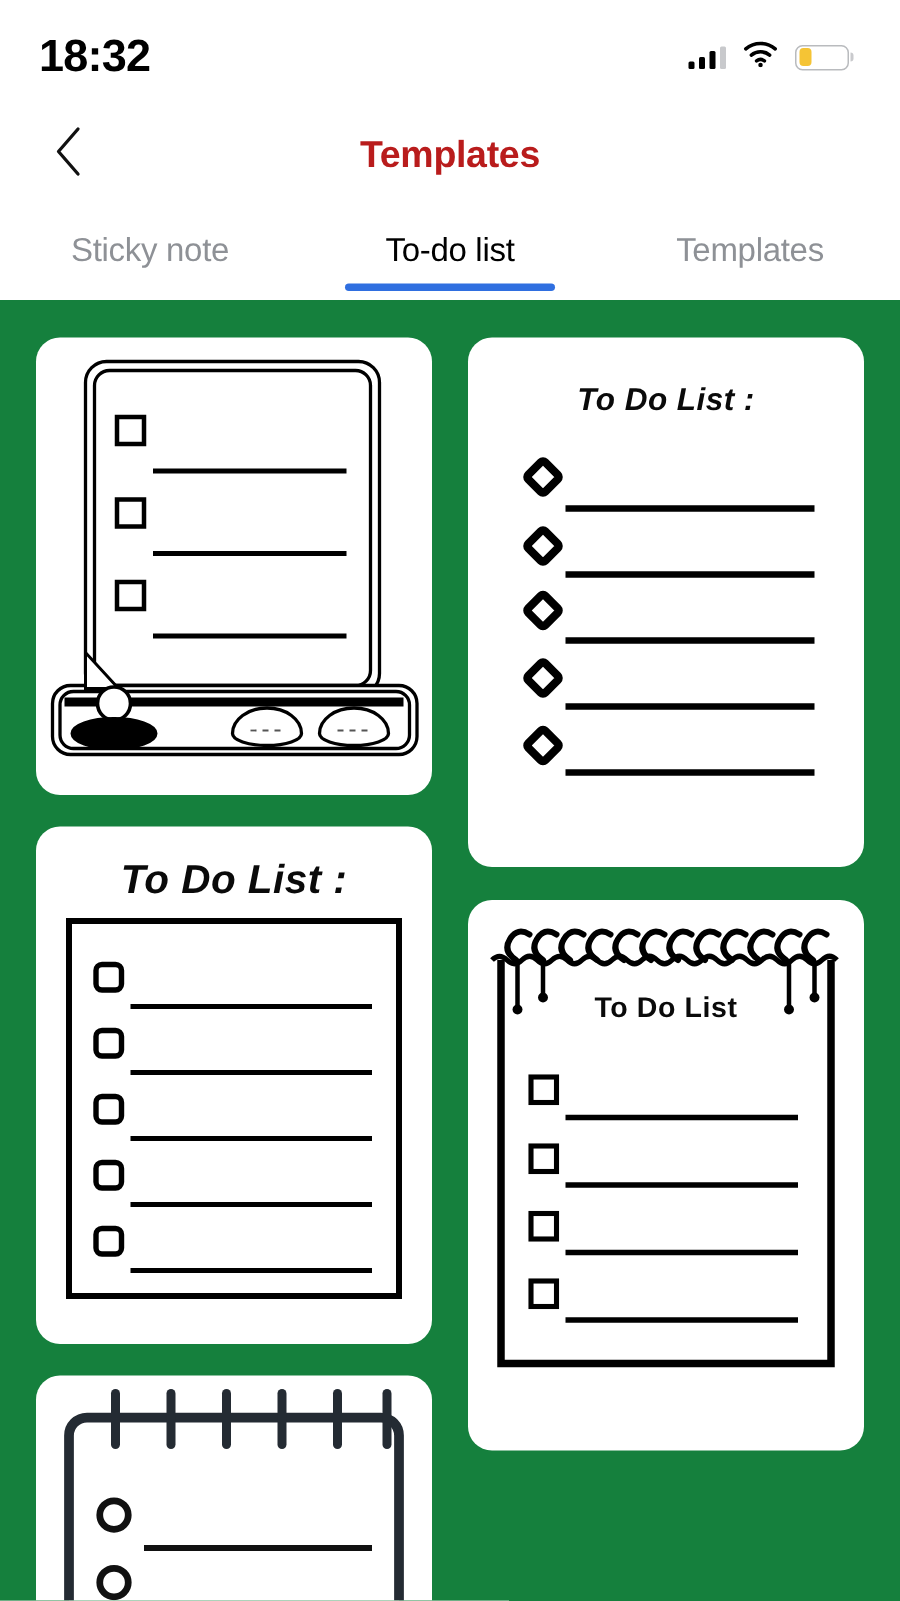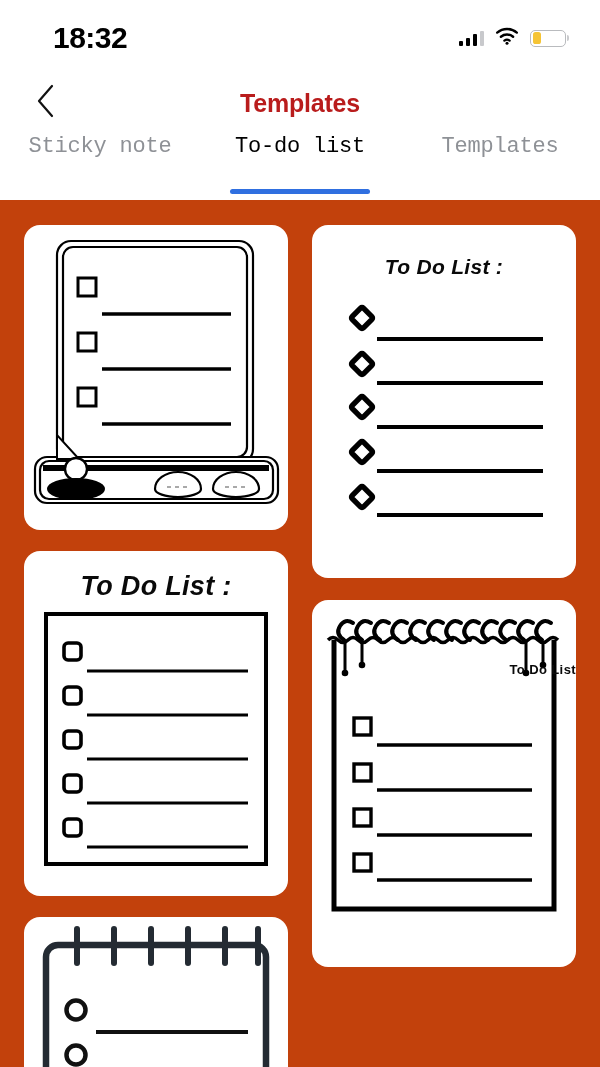--- a/index.html
+++ b/index.html
@@ -31,7 +31,7 @@
     font-weight: bold;
     letter-spacing: -0.5px;
     color: #000;
-    margin-left: 53px;
+    margin-left: 26px;
     margin-top: 4px;
   }
   .status-icons {

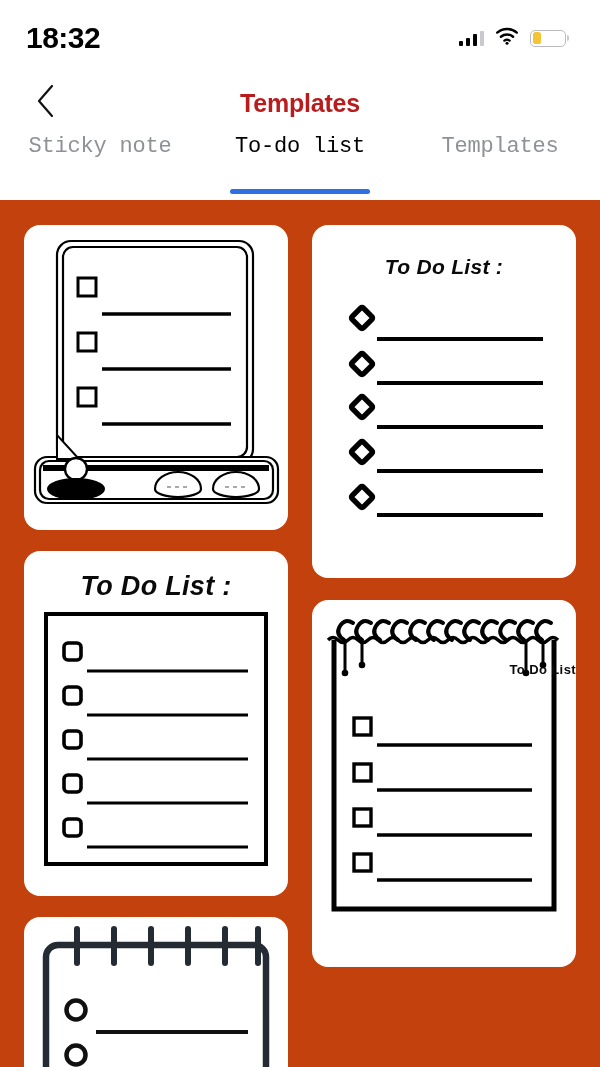--- a/index.html
+++ b/index.html
@@ -107,9 +107,9 @@
     display: flex;
     flex-direction: column;
     align-items: center;
+    justify-content: center;
     position: relative;
     cursor: pointer;
-    font-family: Liberation Mono, monospace;
   }
   .tab .tab-label {
     font-size: 22px;

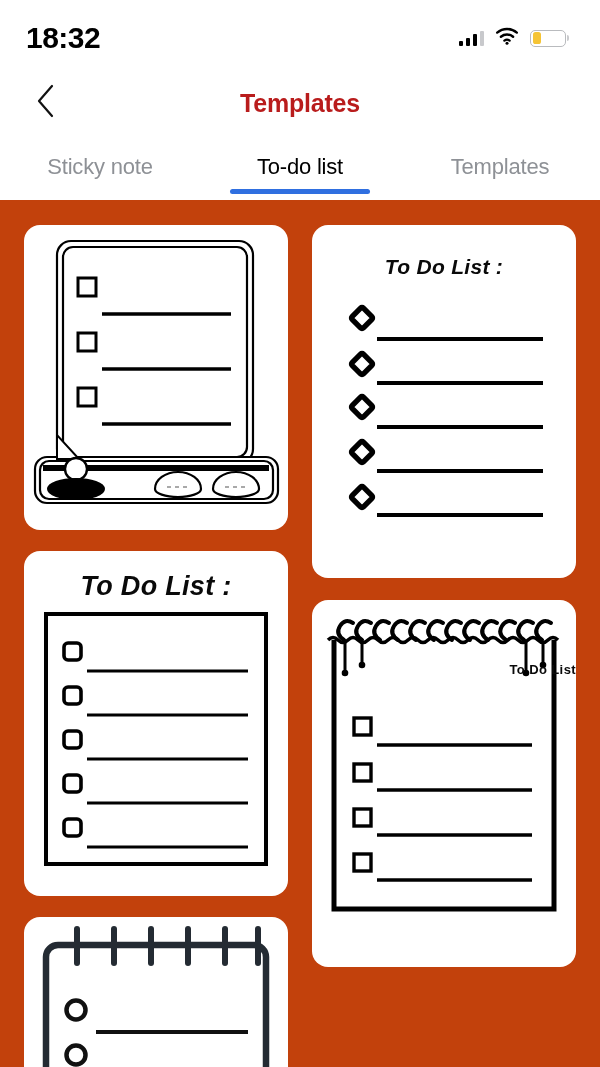--- a/index.html
+++ b/index.html
@@ -132,7 +132,7 @@
 
   
   .gallery {
-    background: #c2410c;
+    background: #15803d;
     height: 867px;
     position: relative;
     overflow: hidden;

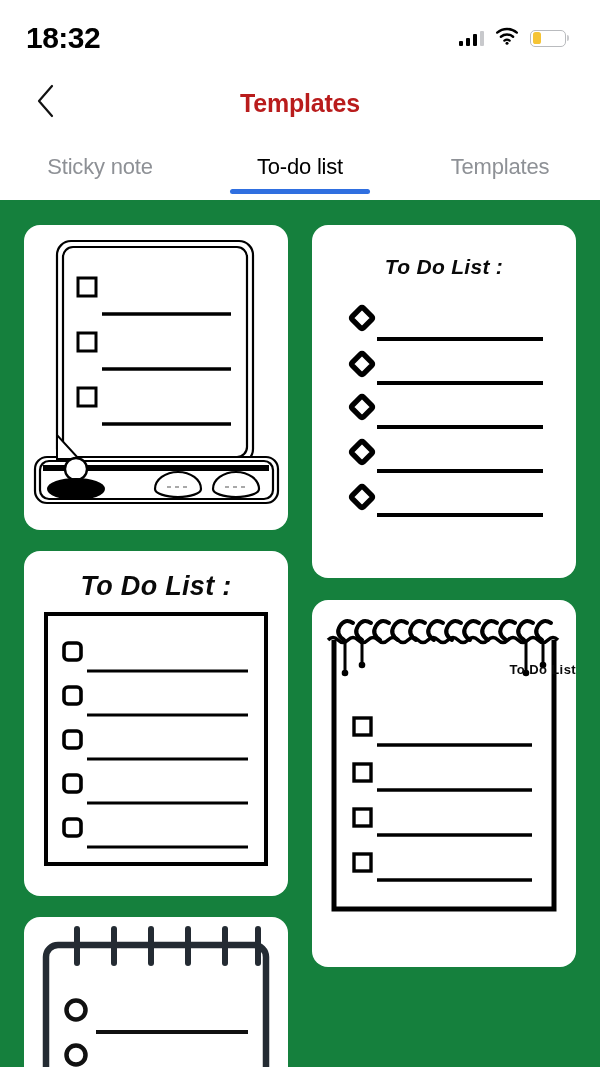--- a/index.html
+++ b/index.html
@@ -356,7 +356,7 @@
         </g>
       </svg>
     </div>
-    <div class="tpl-title" style="top:62px; font-size:13px; font-style:normal; letter-spacing:0.4px;text-align:right;">To Do List</div>
+    <div class="tpl-title" style="top:62px; font-size:19px; font-style:normal; letter-spacing:0.4px;">To Do List</div>
   </div>
 
   <div class="card" id="card-5">

